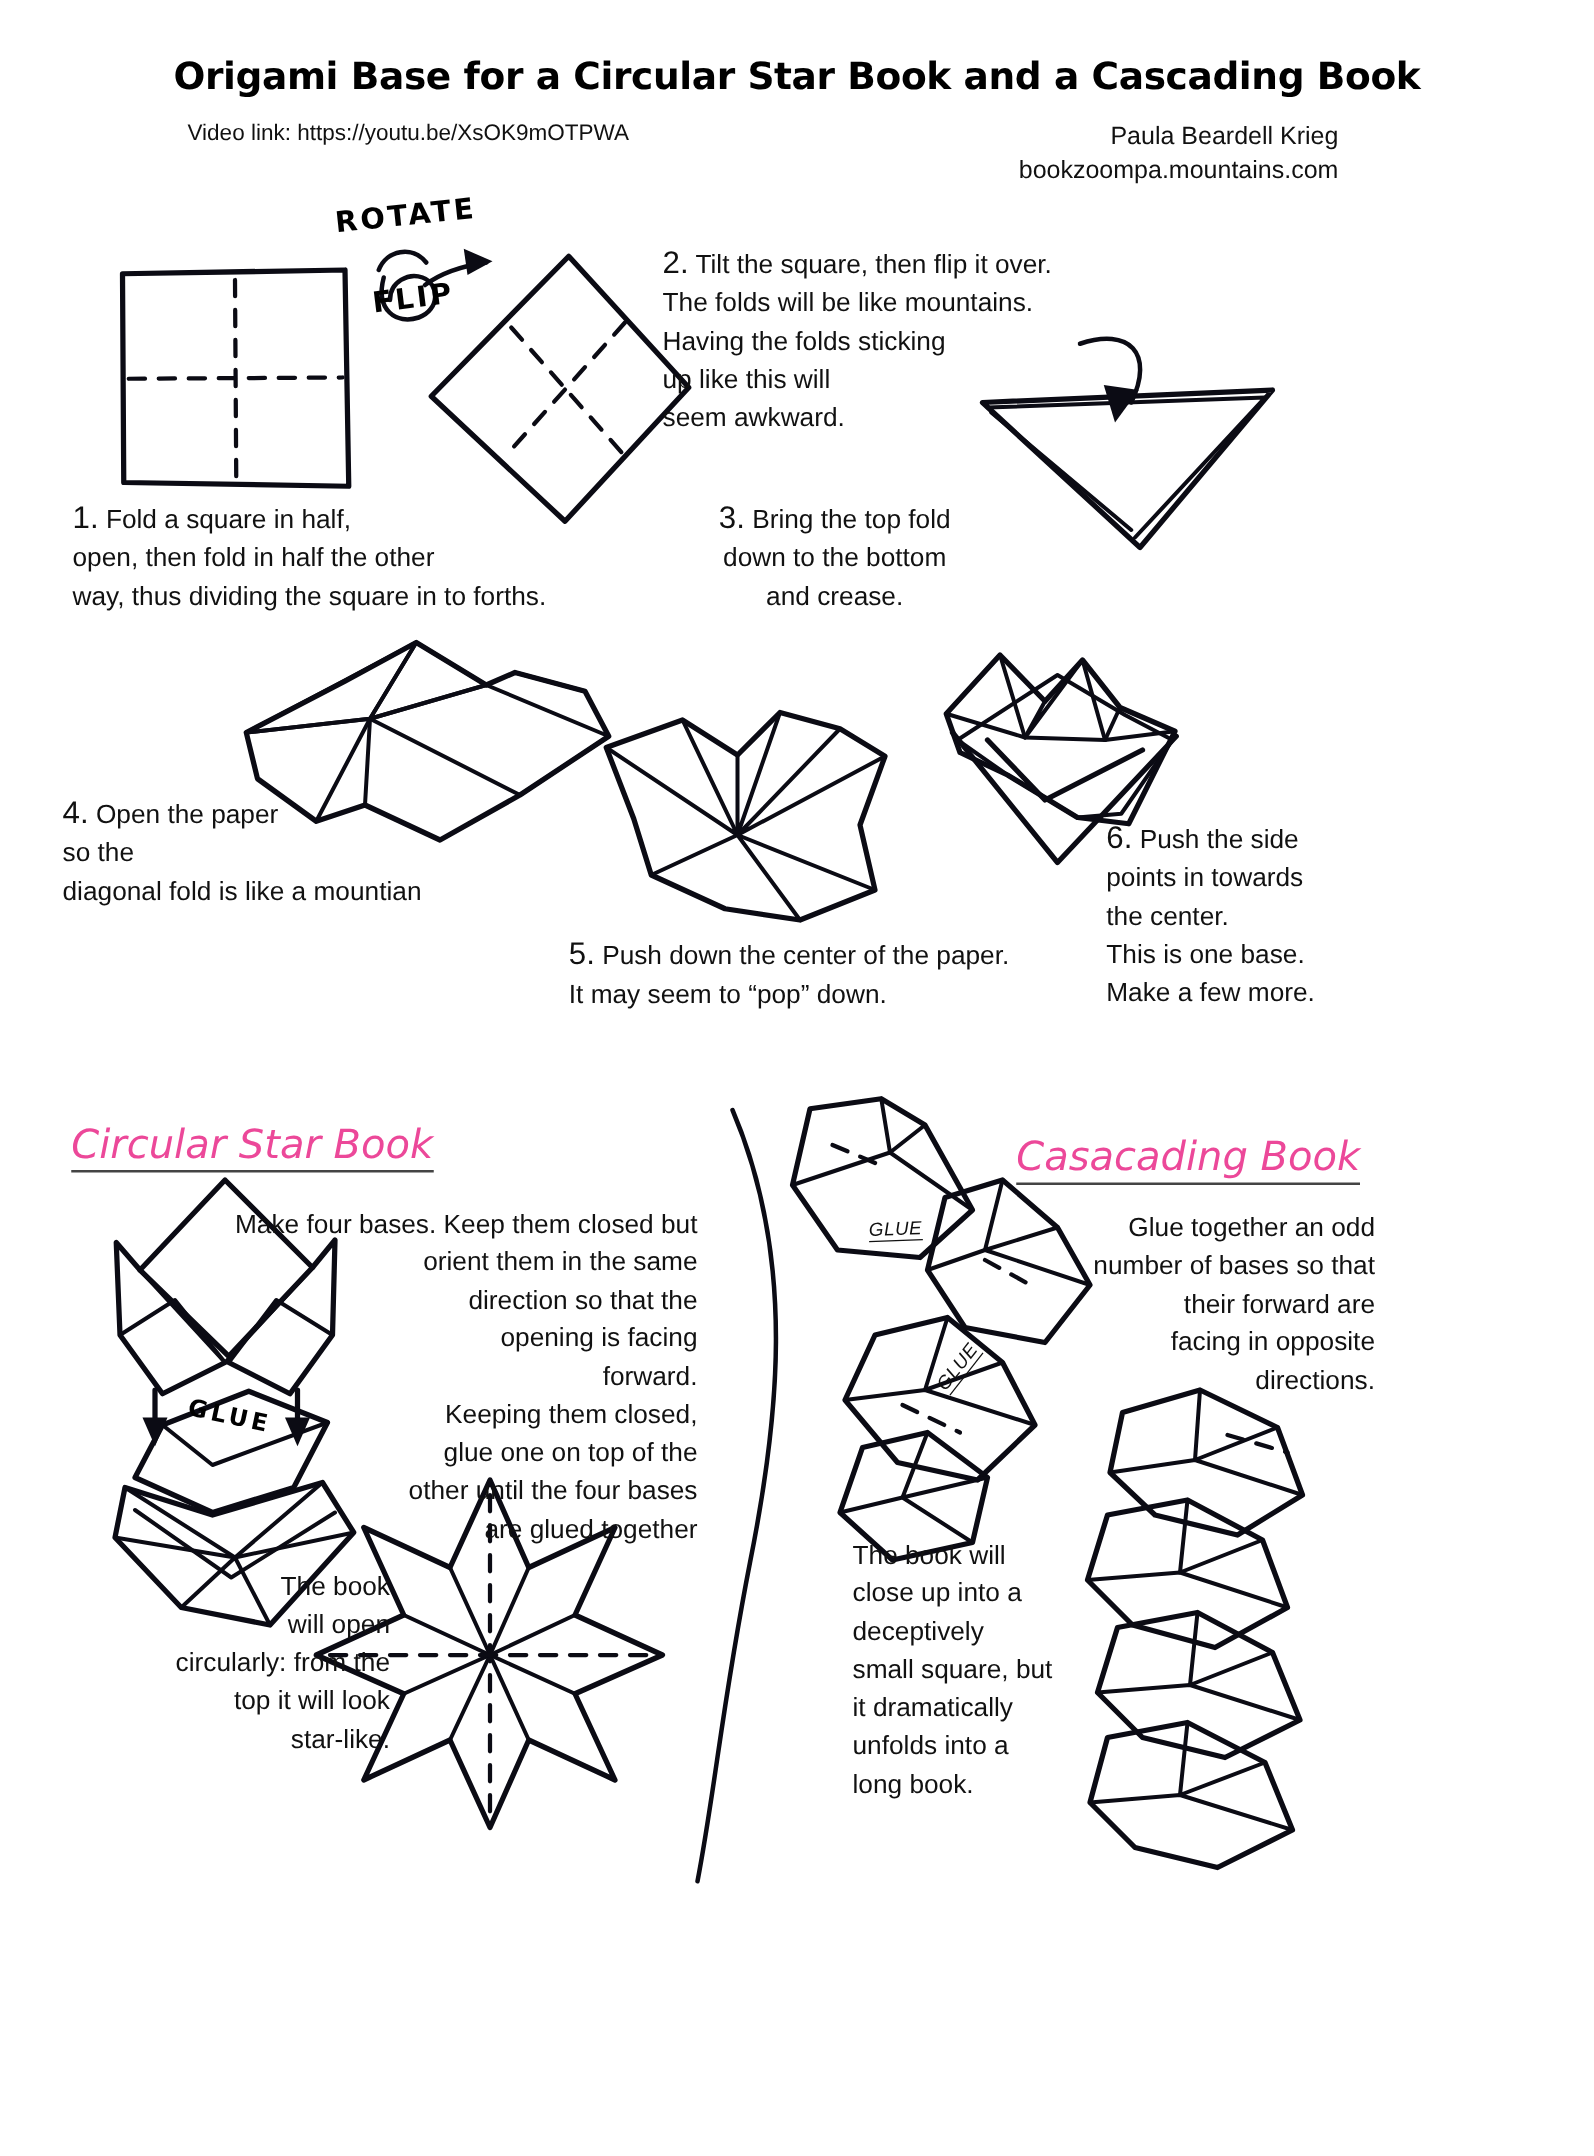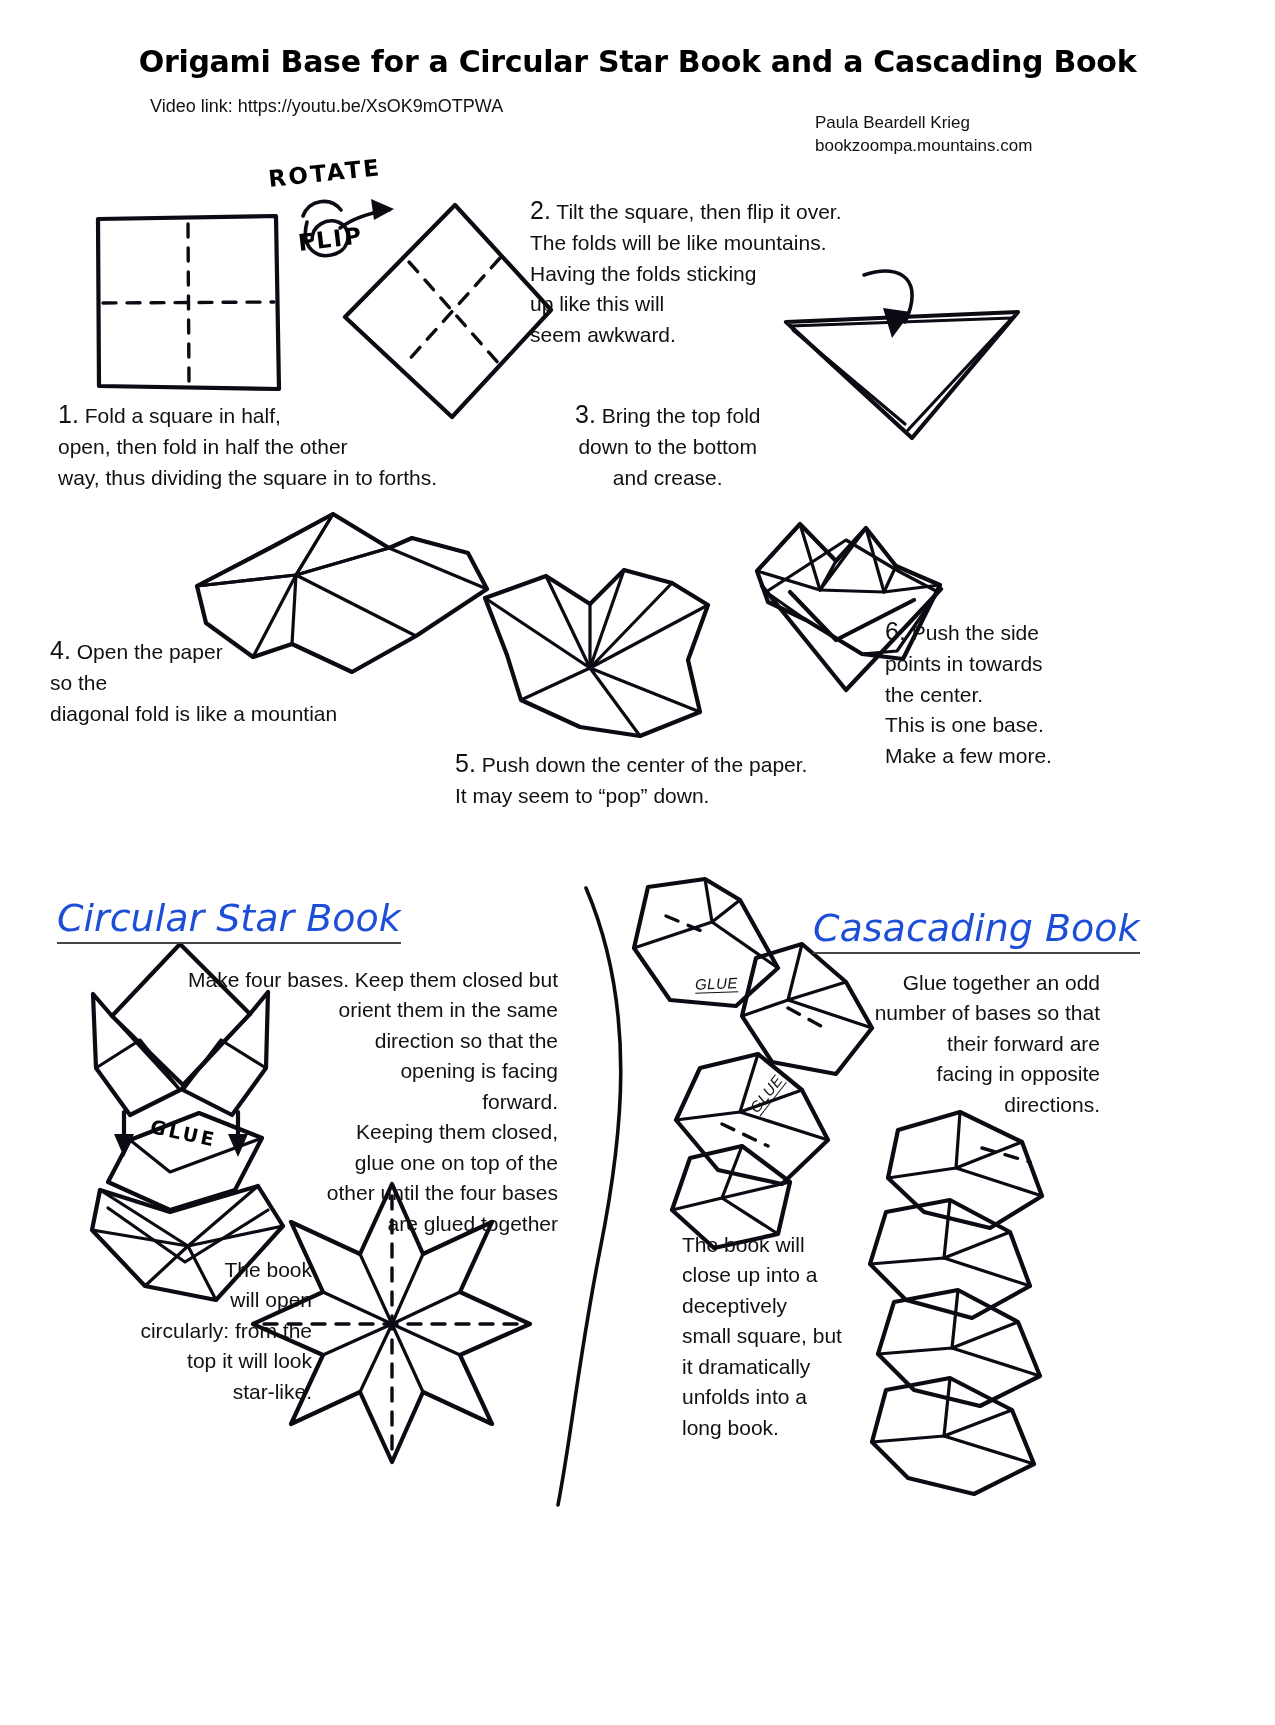--- a/index.html
+++ b/index.html
@@ -16,7 +16,7 @@
     font-weight:700;font-size:30px;letter-spacing:-0.3px;color:#000;
   }
   #videolink{top:96px;left:150px;font-size:18px;color:#111;}
-  #author{top:112px;left:815px;font-size:17px;color:#111;line-height:1.35;}
+  #author{top:96px;left:815px;font-size:20px;color:#111;line-height:1.35;text-align:right;}
   #author div{white-space:nowrap;}
 
   

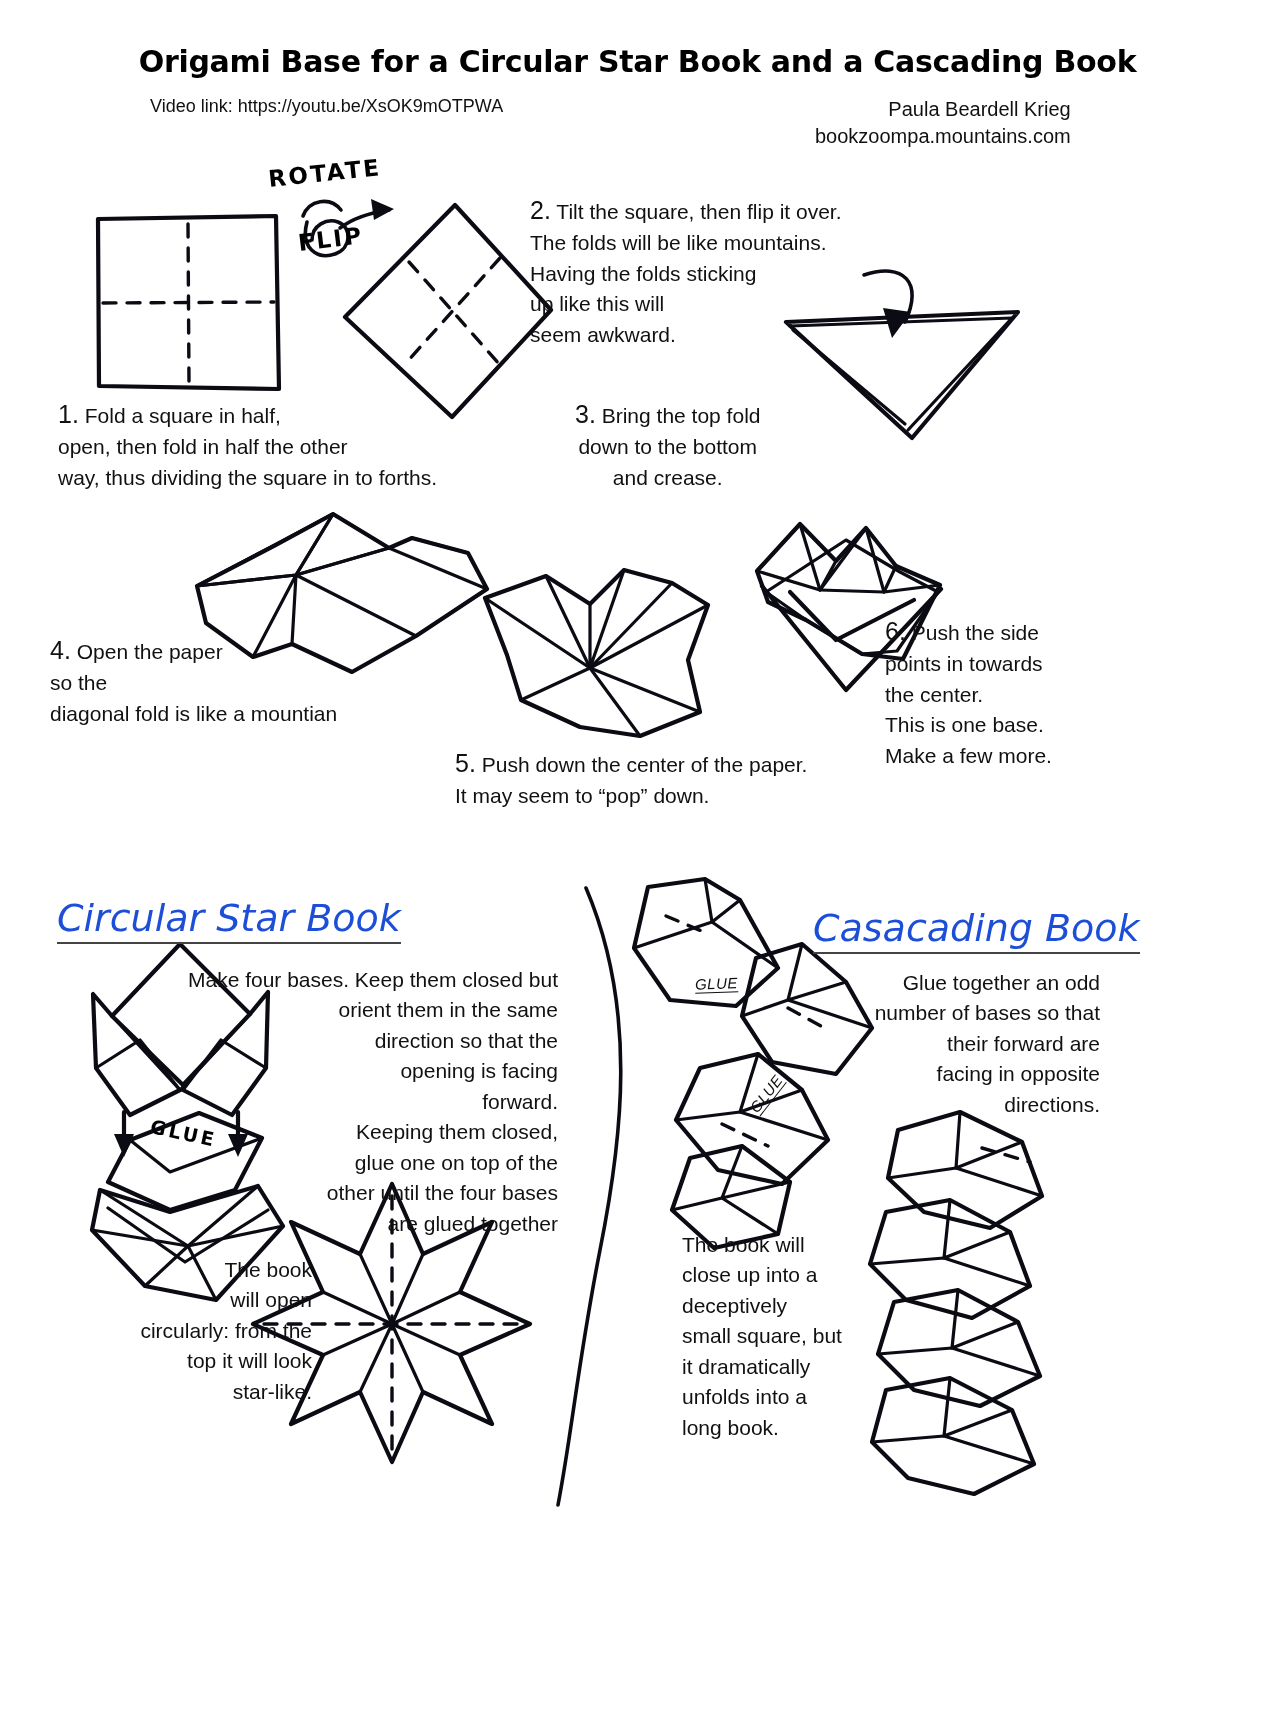--- a/index.html
+++ b/index.html
@@ -31,7 +31,7 @@
   #step3{top:396px;left:575px;}
   #step4{top:632px;left:50px;font-size:21px;}
   #step5{top:745px;left:455px;}
-  #step6{top:613px;left:885px;}
+  #step6{top:652px;left:885px;}
 
   
   .hand{

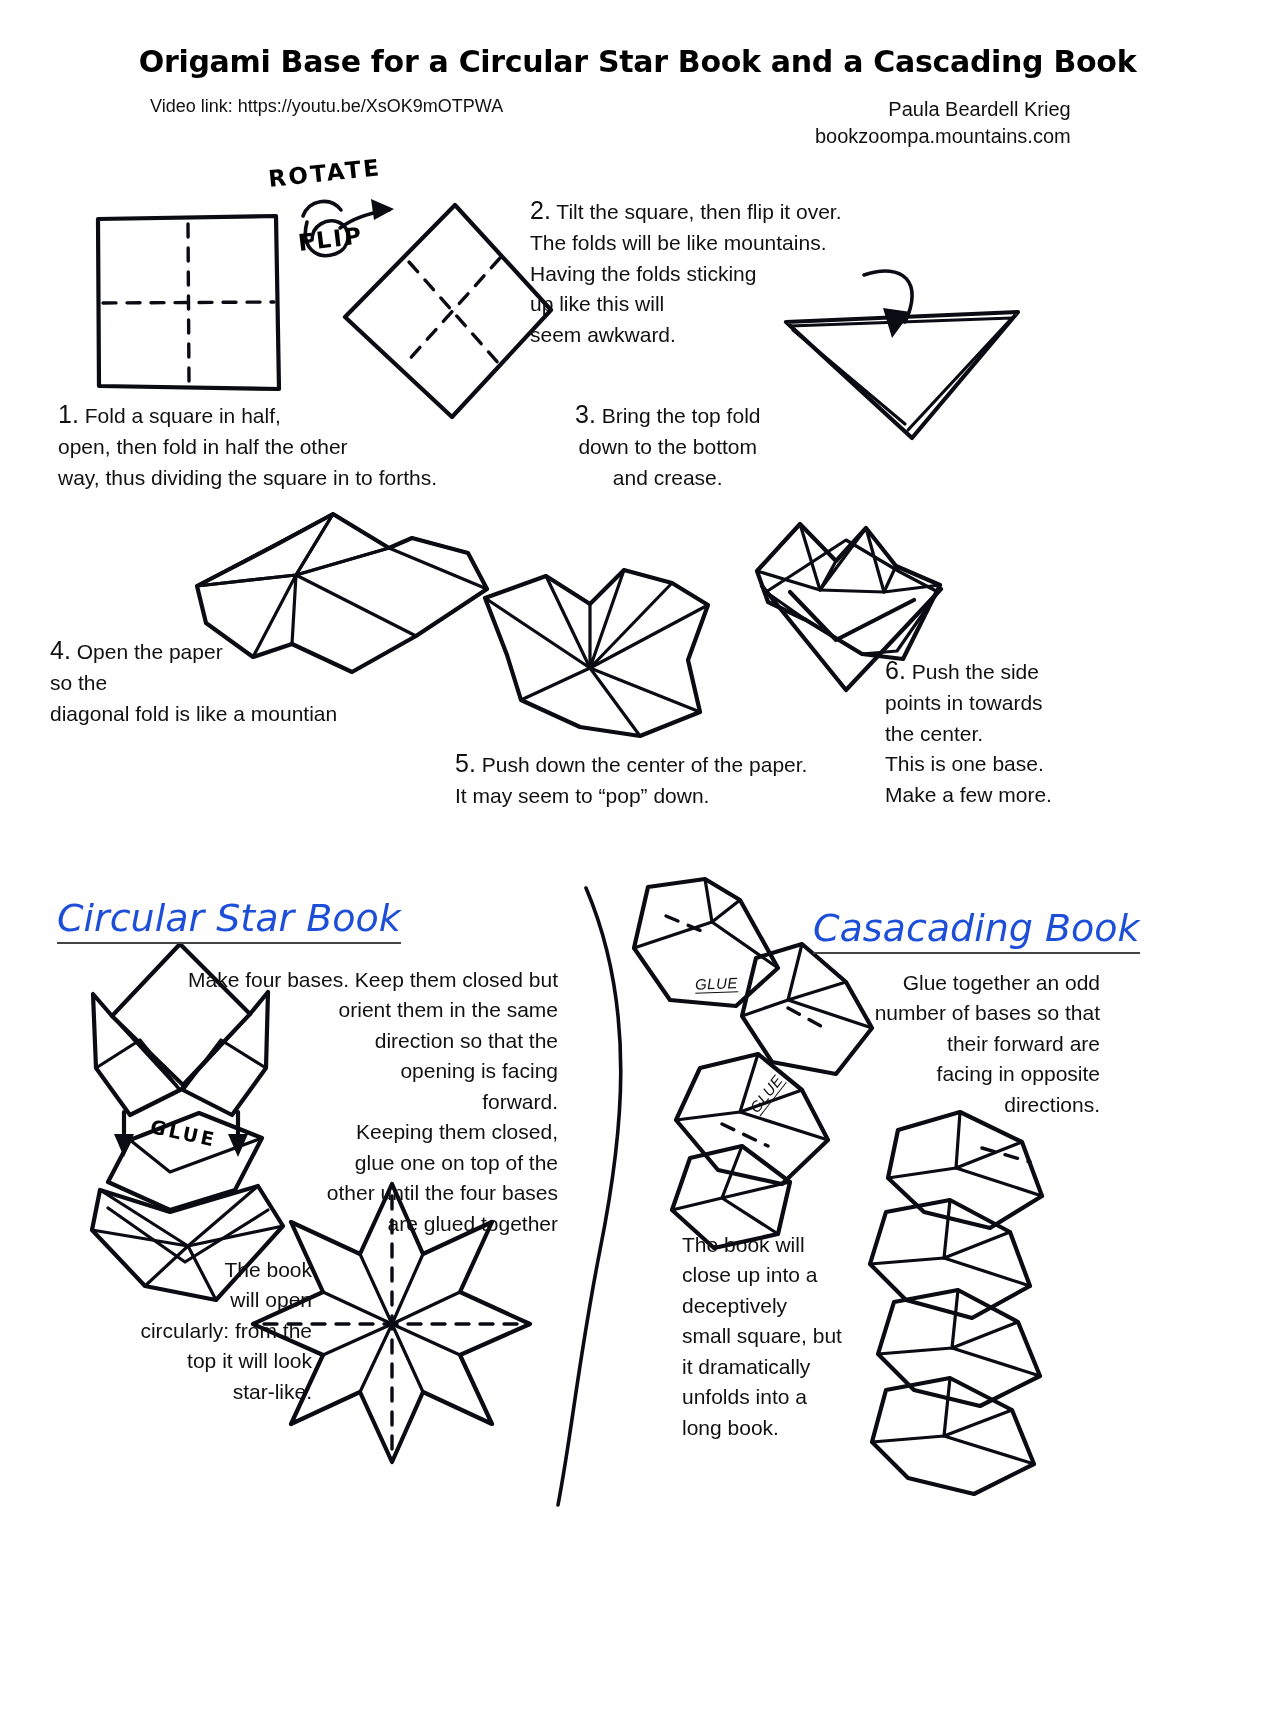--- a/index.html
+++ b/index.html
@@ -44,7 +44,7 @@
   
   .sect-h{
     font-family:"DejaVu Sans","Liberation Sans",sans-serif;
-    font-style:italic;font-size:38px;color:#1d4ed8;
+    font-style:italic;font-size:32px;color:#ec4899;
     border-bottom:2px solid #444;padding-bottom:2px;display:inline-block;
   }
   #sect-star{top:896px;left:57px;}

